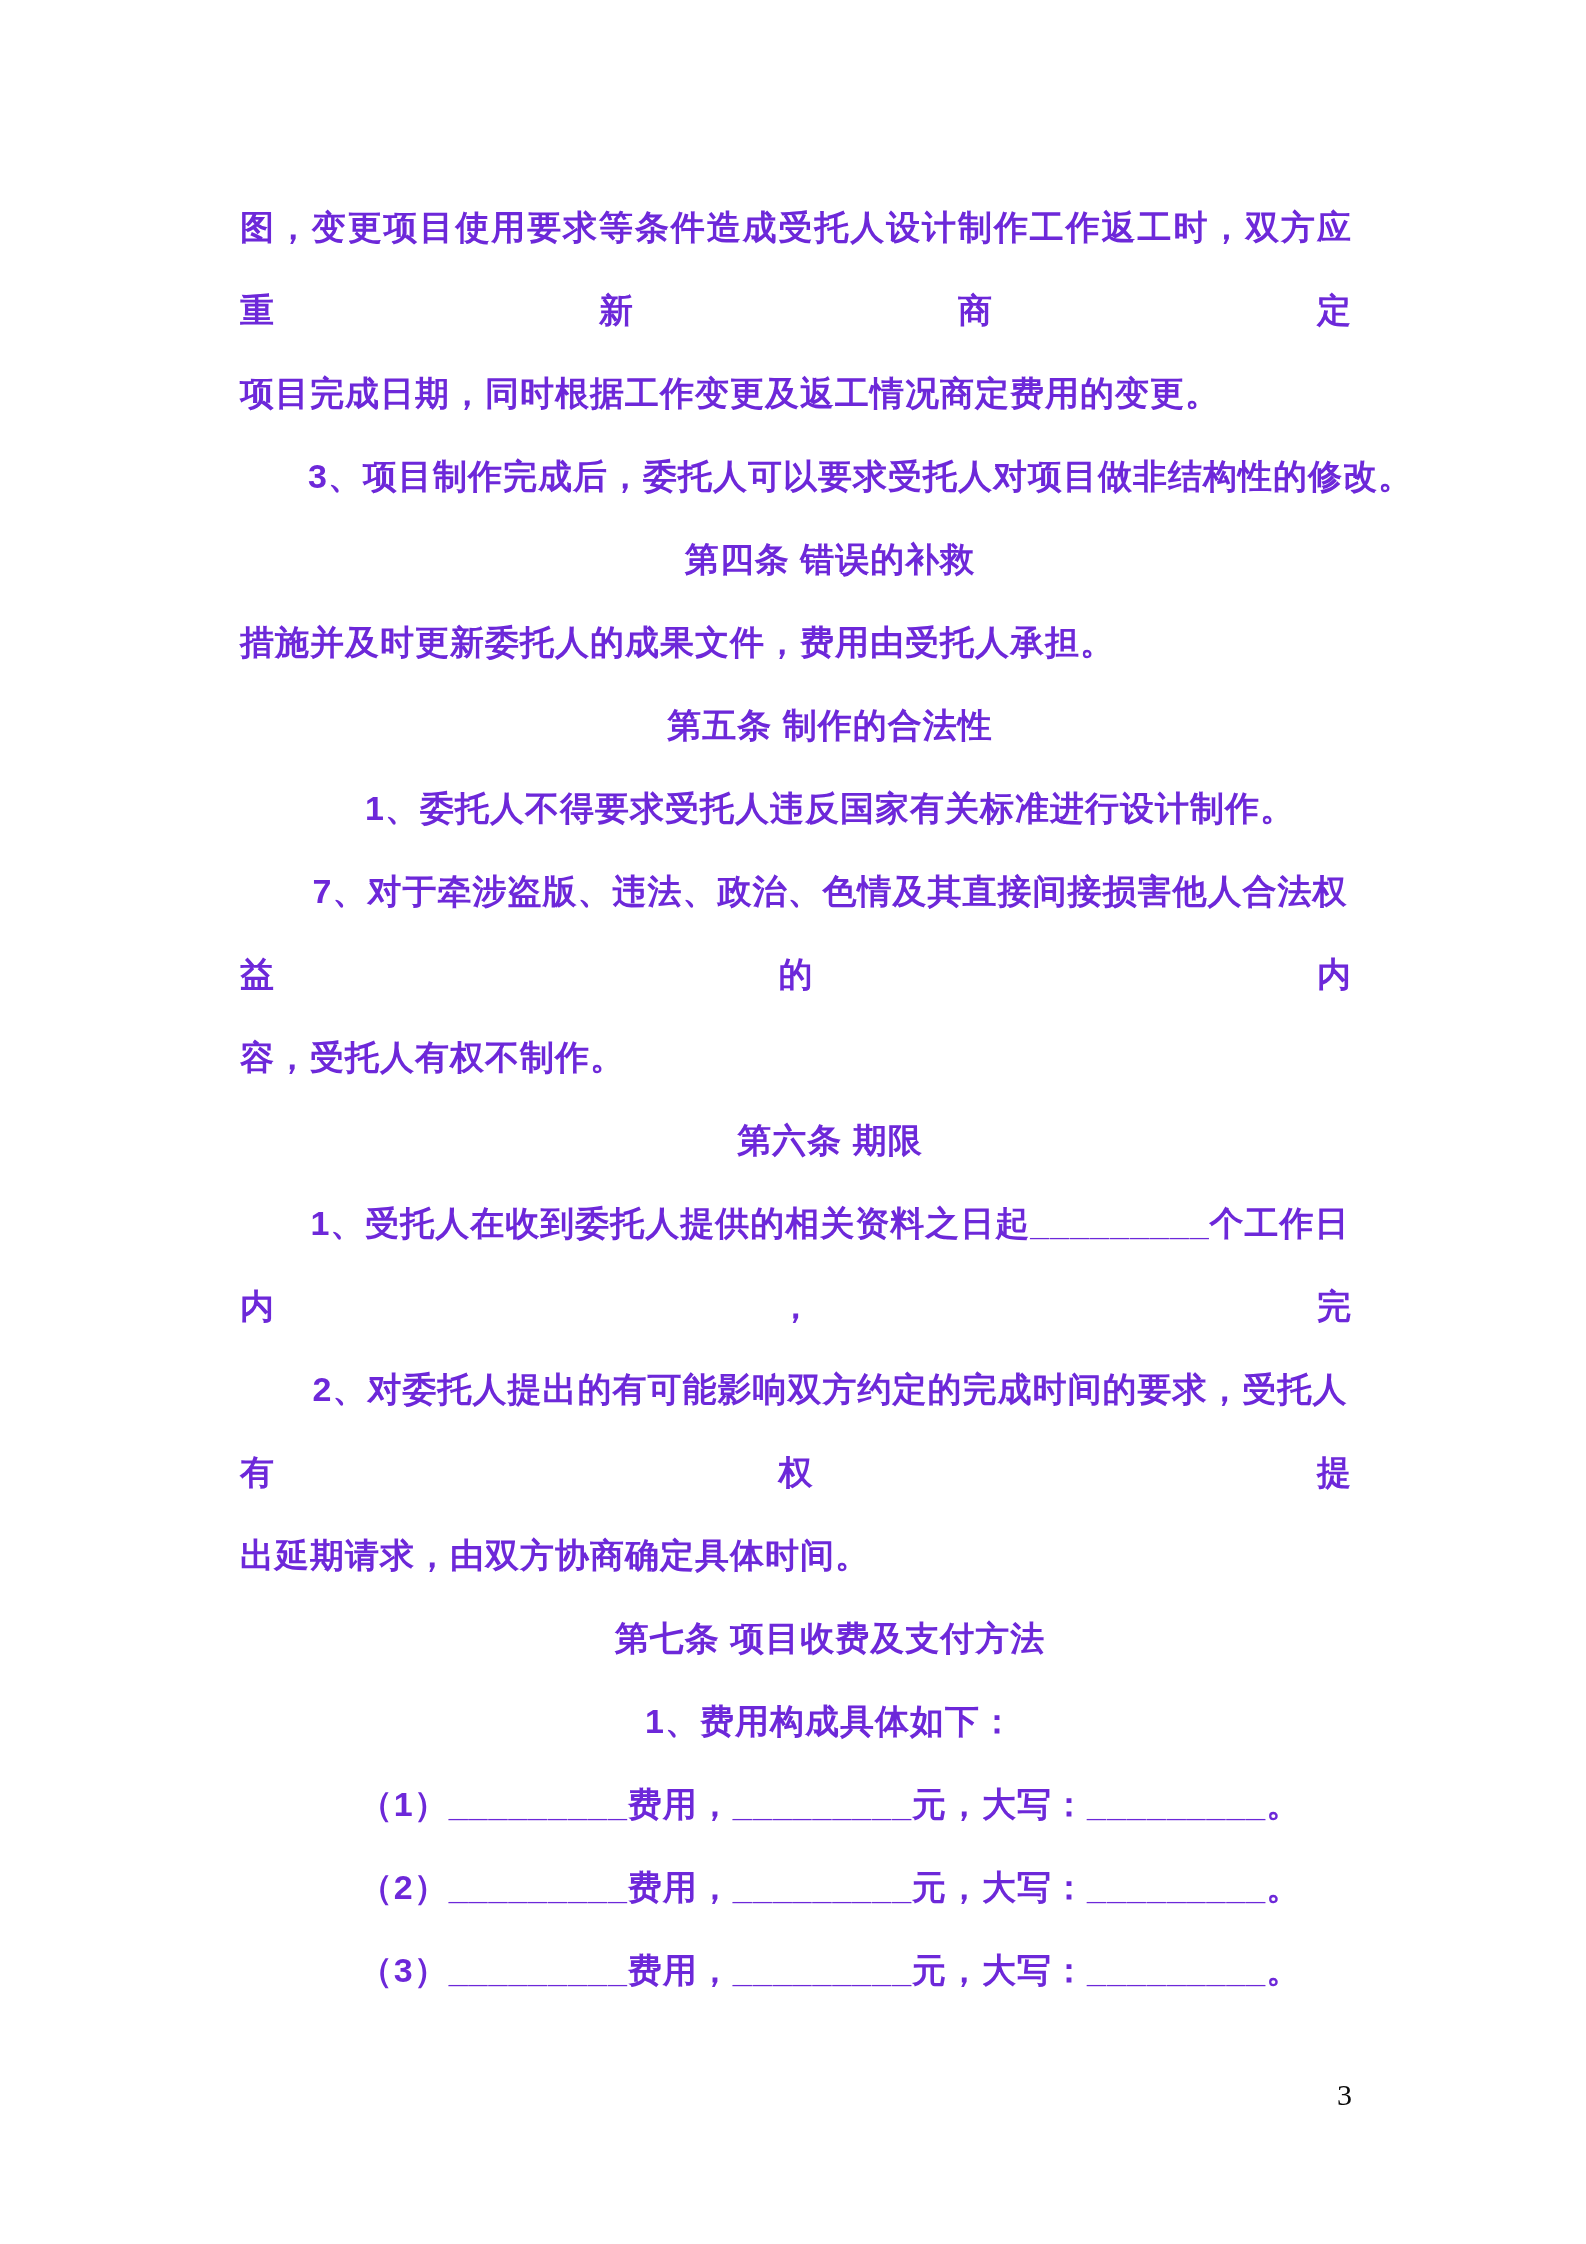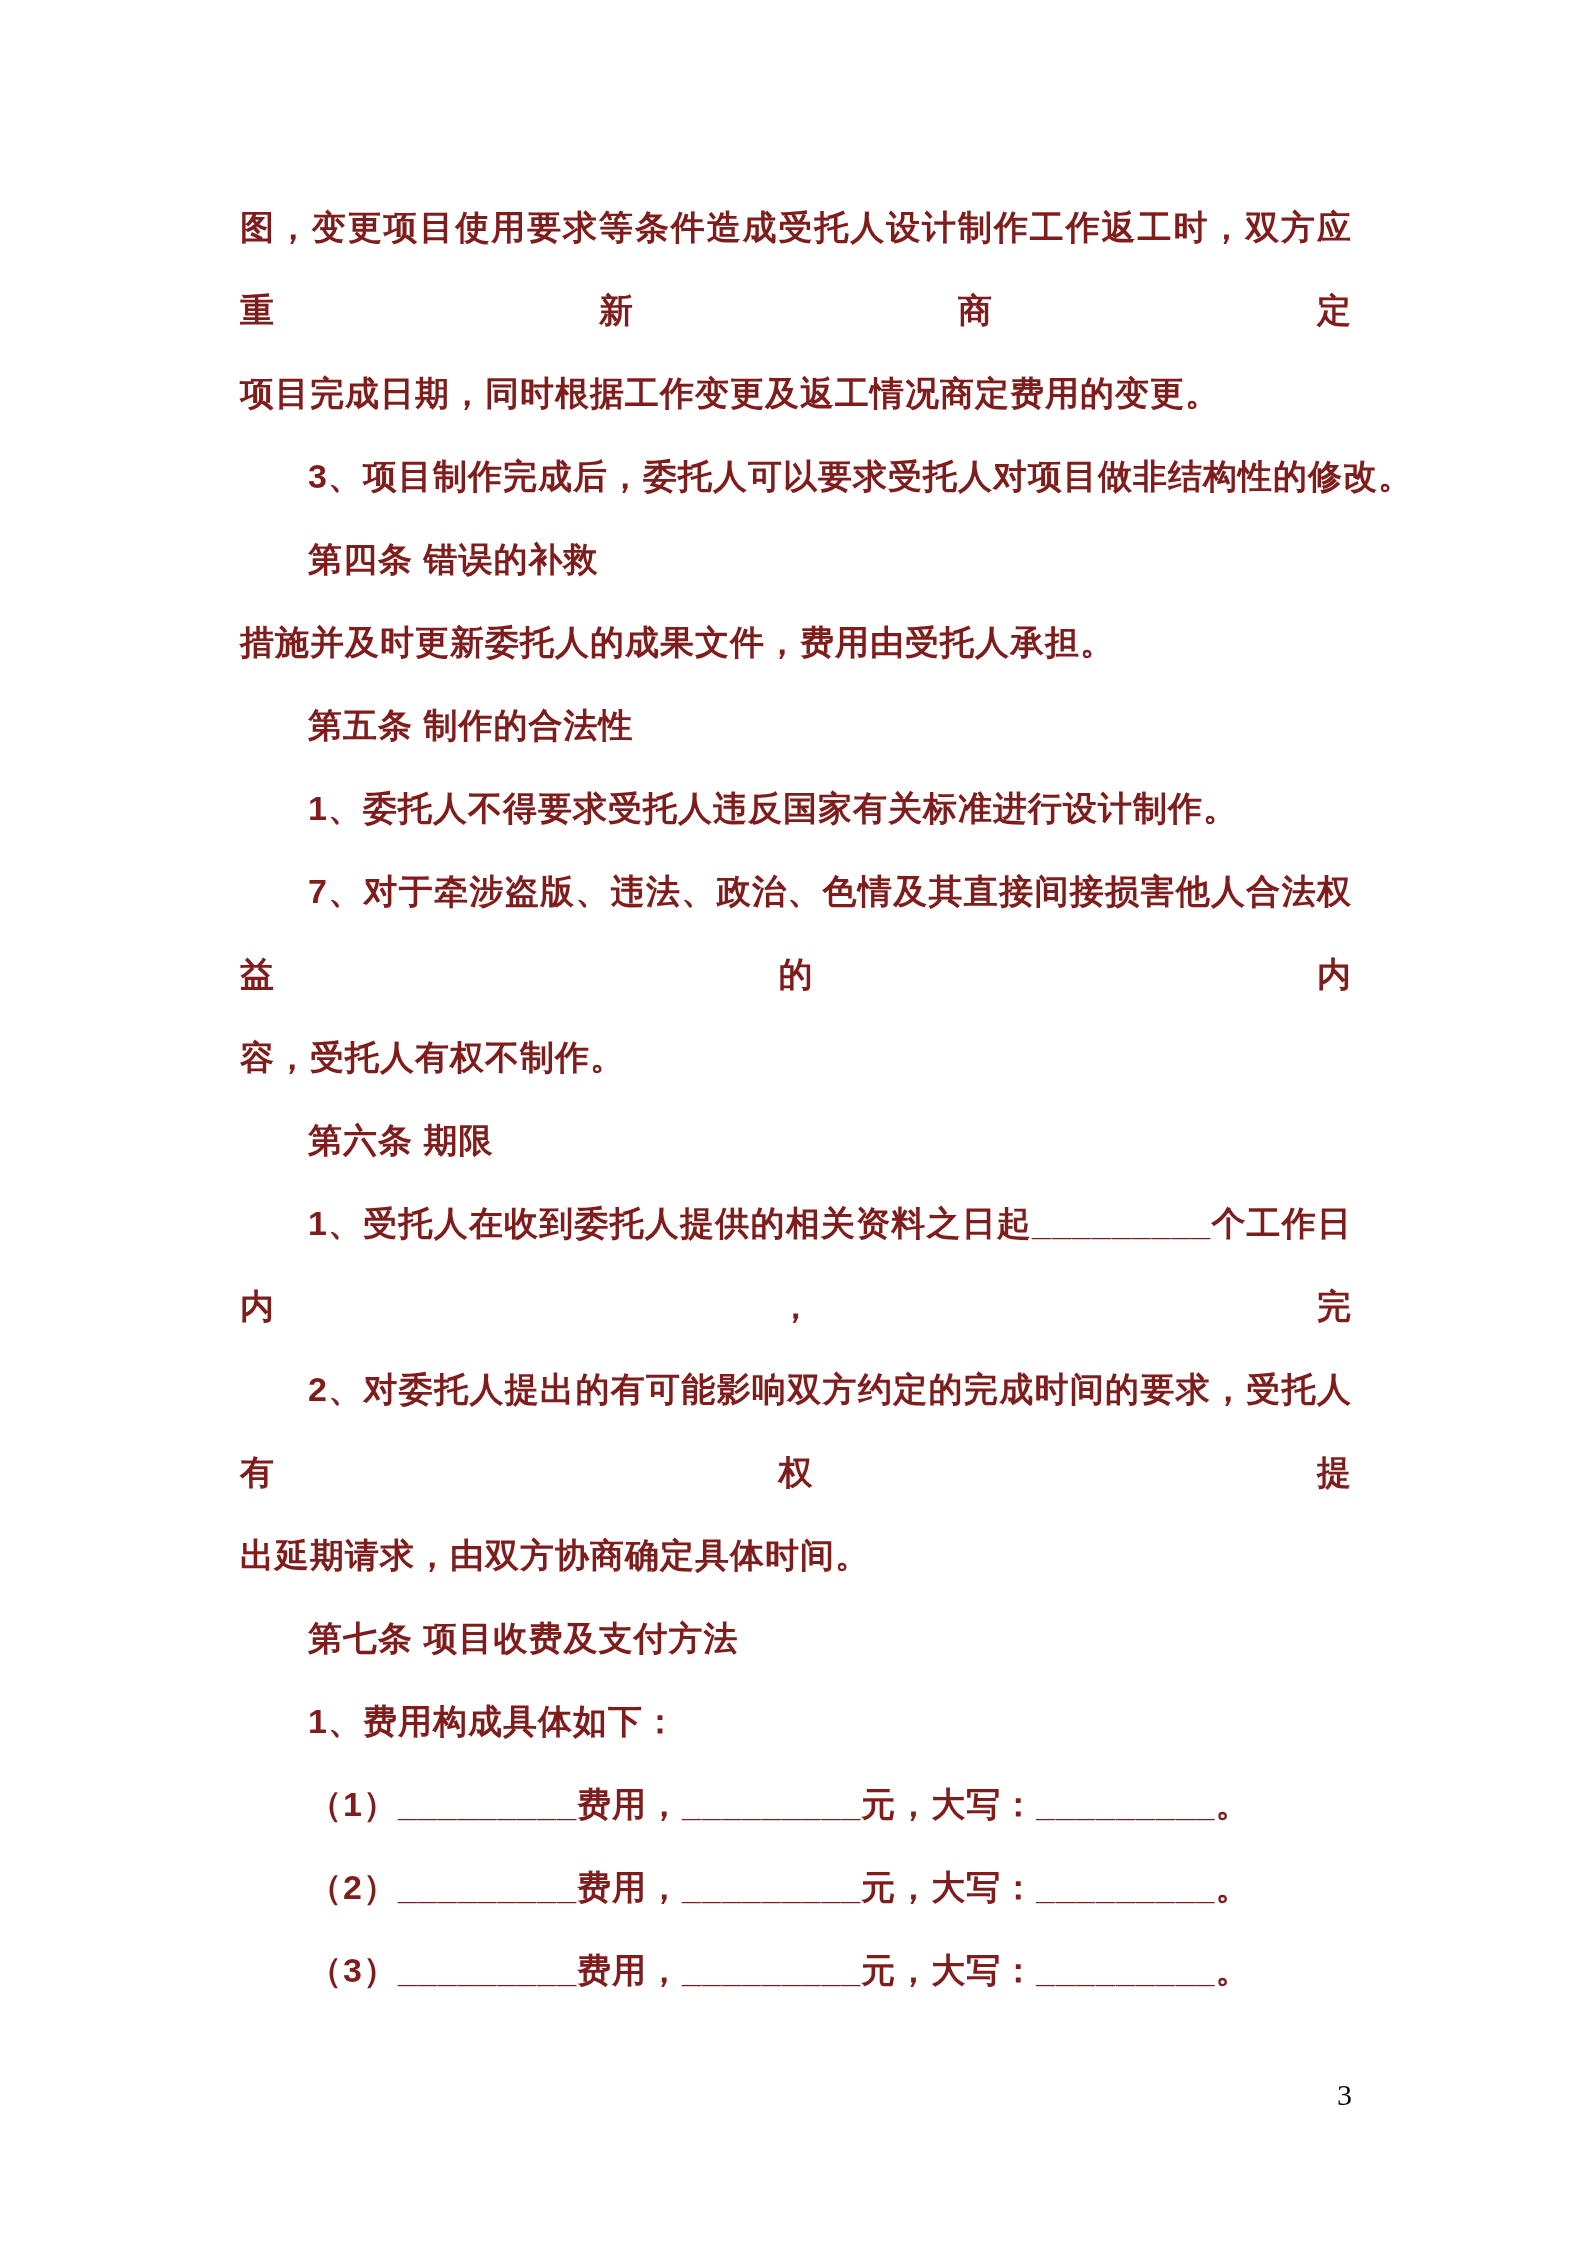--- a/index.html
+++ b/index.html
@@ -32,7 +32,7 @@
     letter-spacing: 1px;
     white-space: nowrap;
     text-align: left;
-    color: #7f1d1d;
+    color: #6d28d9;
   }
   
   .line.fill {

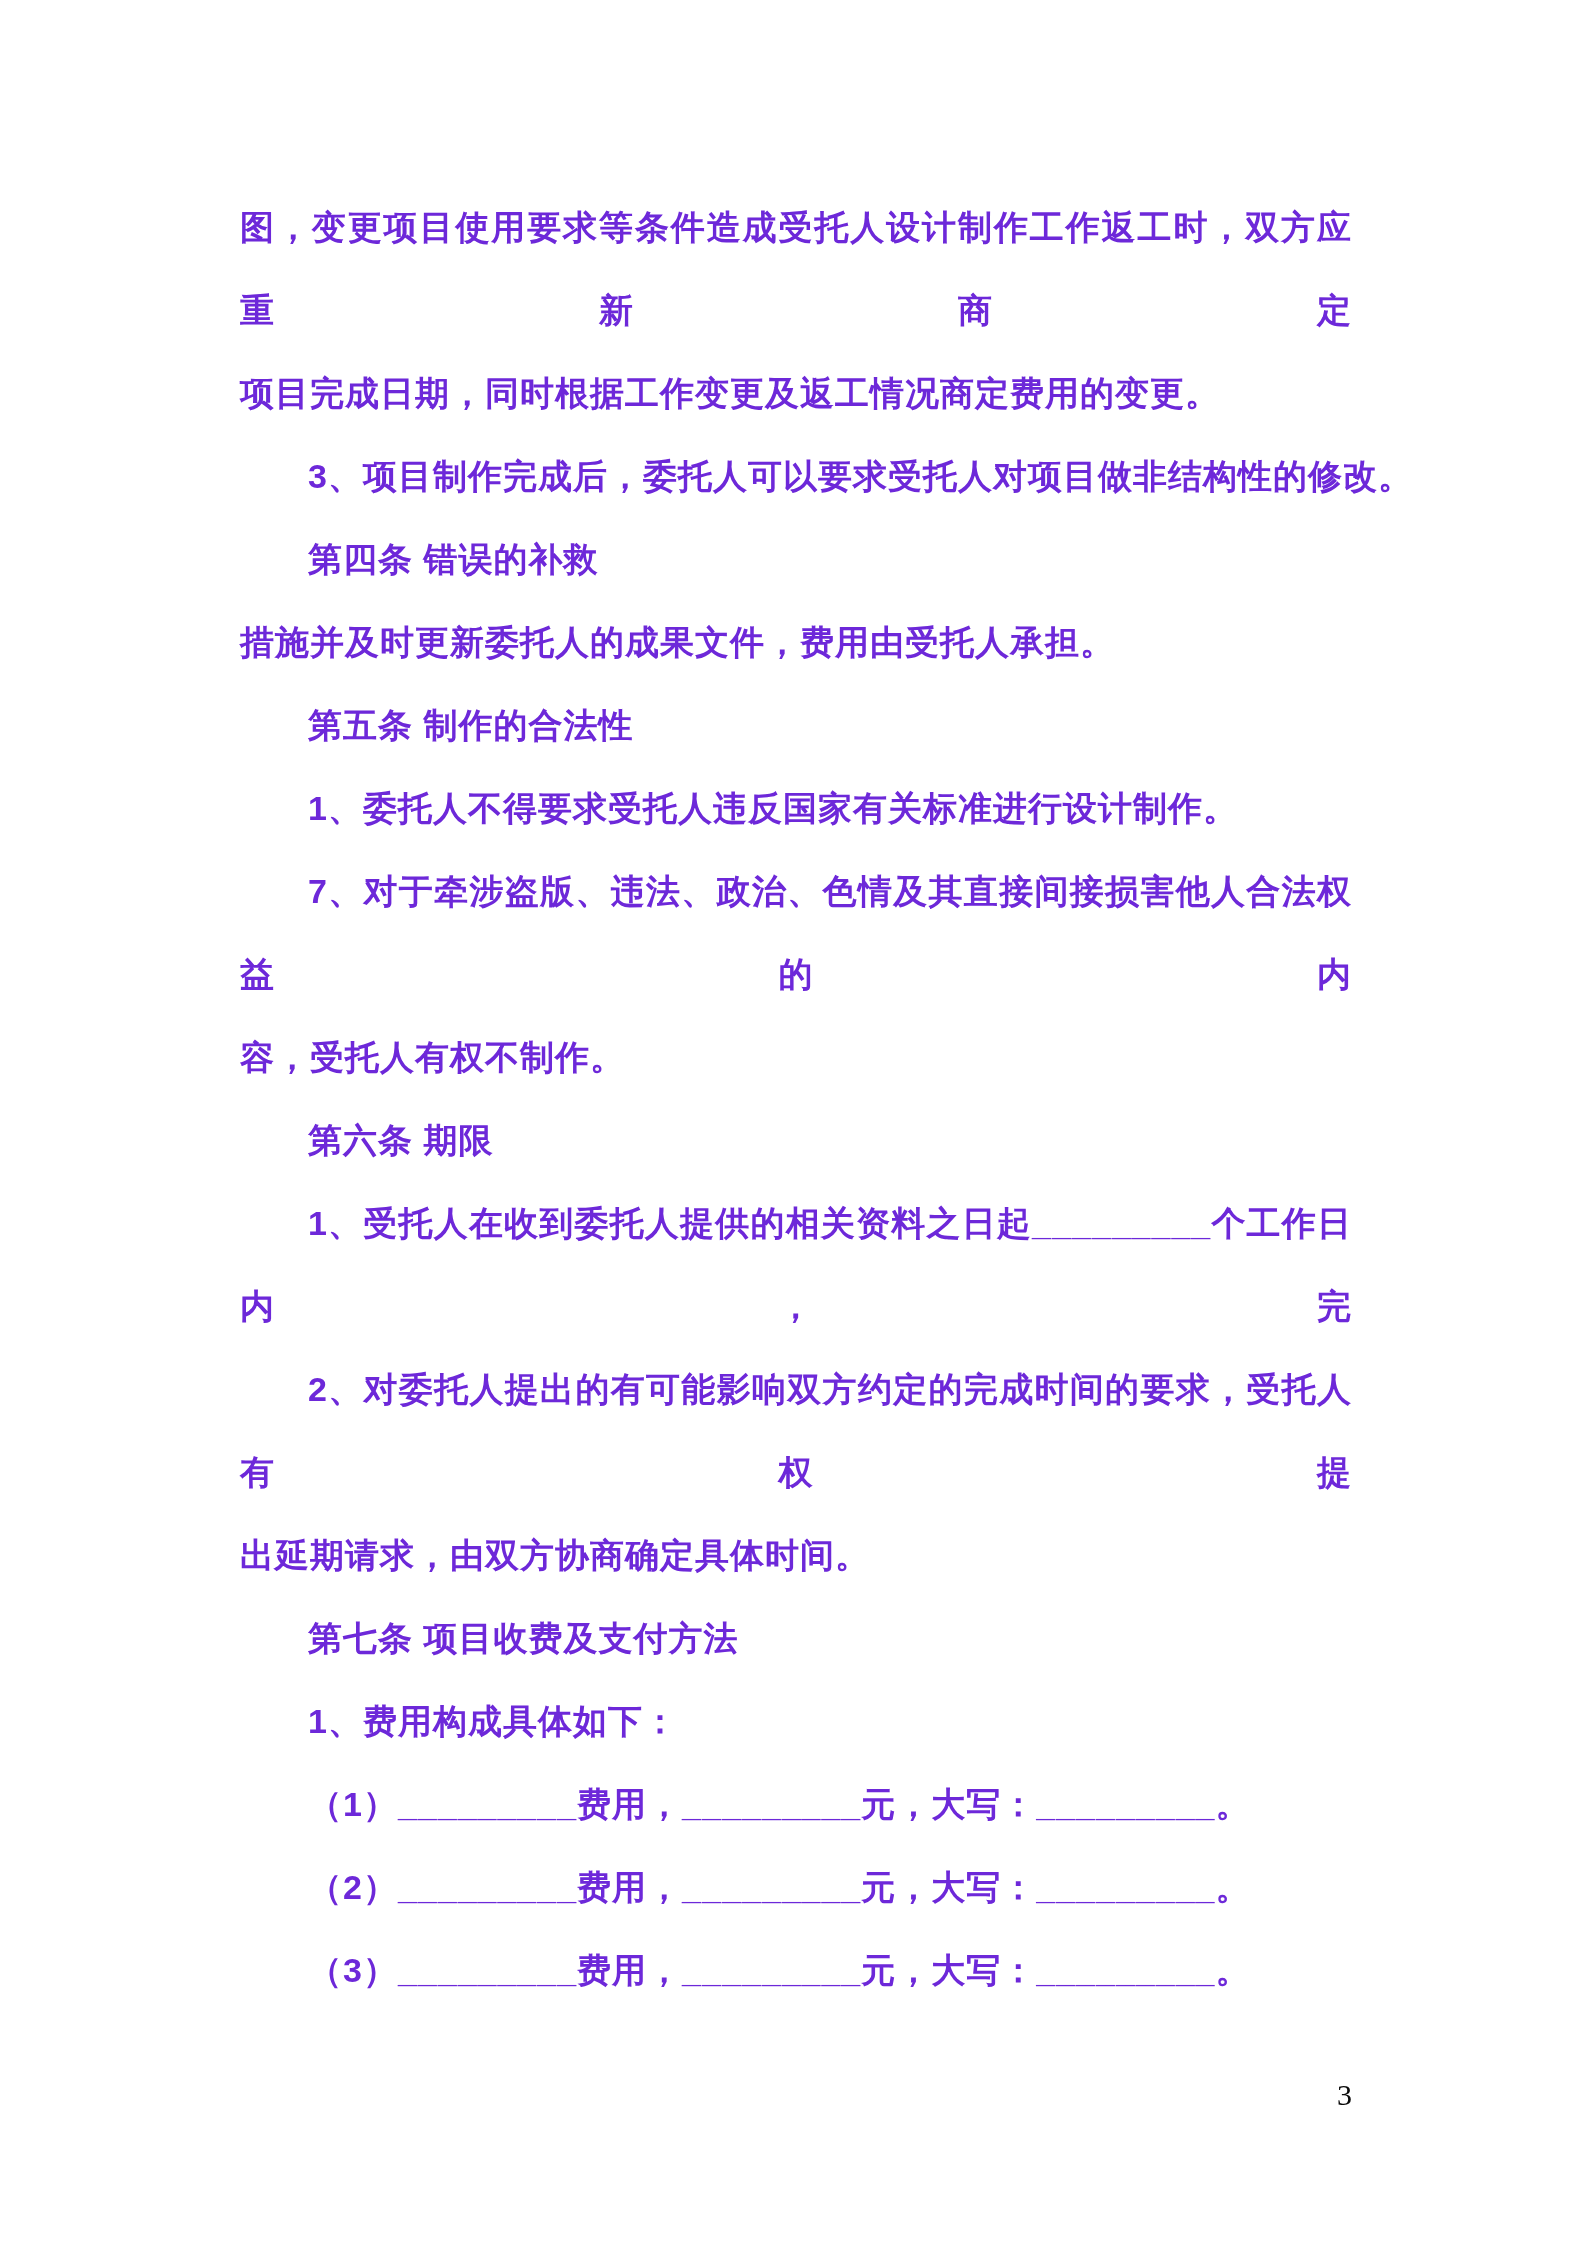--- a/index.html
+++ b/index.html
@@ -41,7 +41,7 @@
     text-align-last: justify;
   }
   
-  .line.indent { padding-left: 68px; }
+  .line.indent { padding-left: 68px; text-align: center; }
   .line.fill.indent { padding-left: 0; text-indent: 68px; }
   .page-number {
     position: absolute;

